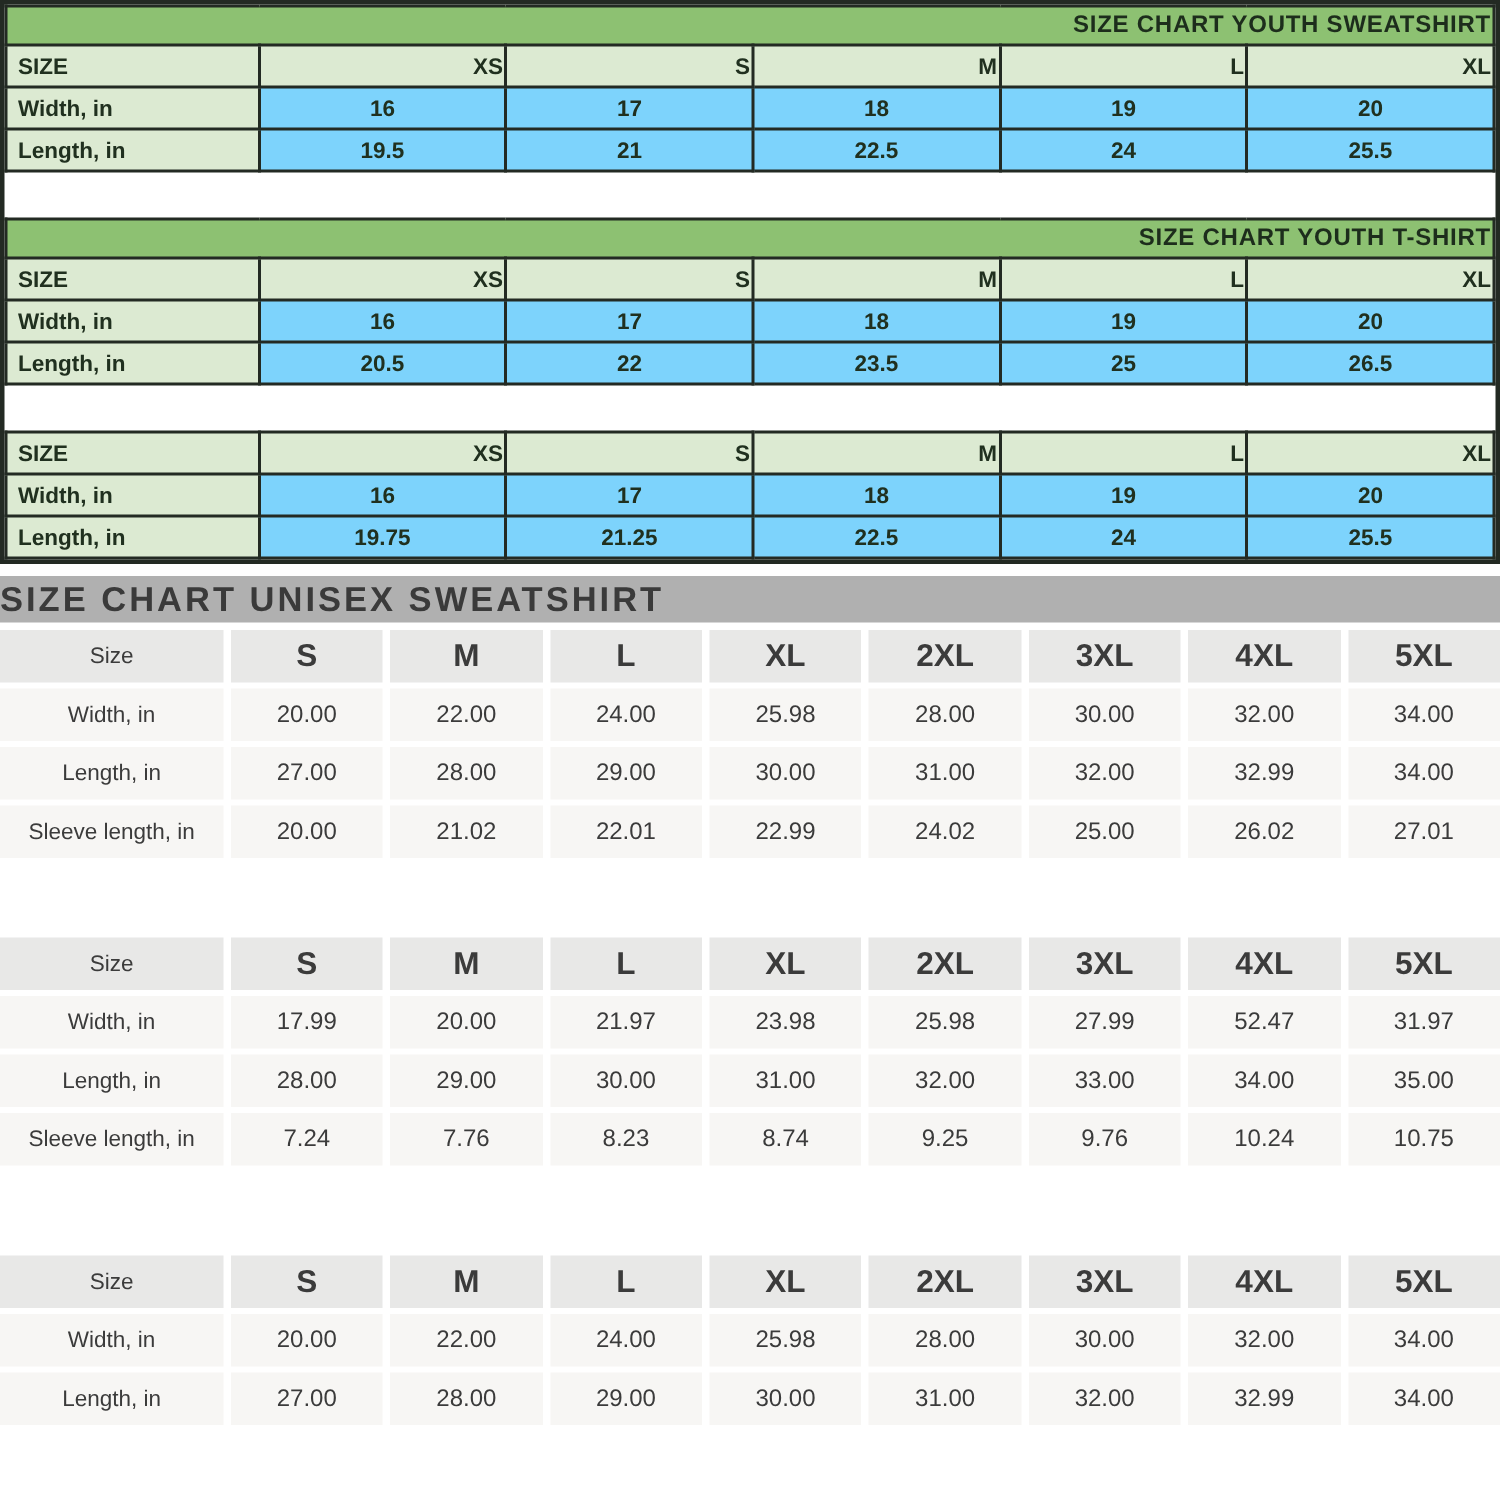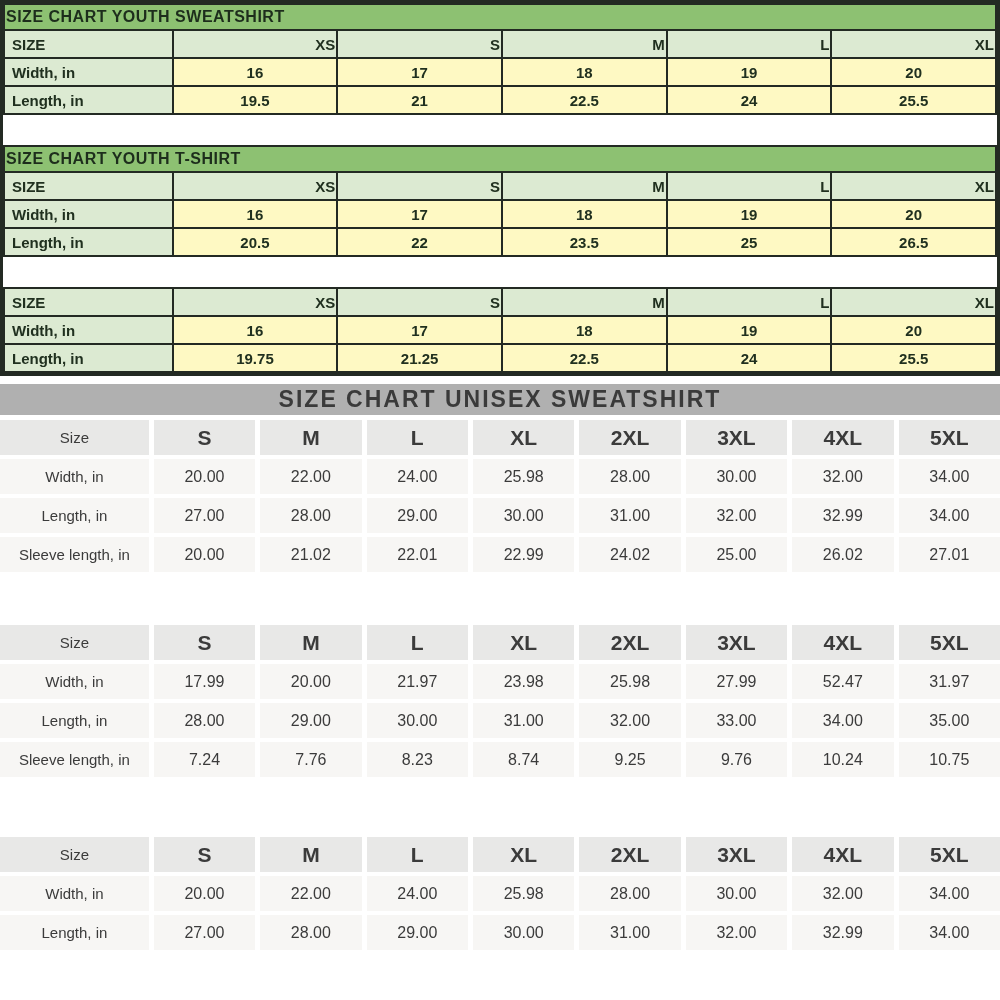--- a/index.html
+++ b/index.html
@@ -24,7 +24,7 @@
   }
   .ytable .title-cell{
     background:var(--green-title,#8dc172);
-    text-align:left;font-size:16px;letter-spacing:.5px;
+    text-align:right;font-size:16px;letter-spacing:.5px;
     color:#1d2d1c;height:22px;
   }
   .ytable .hcell{background:var(--green-light,#dcead2);text-align:right;}

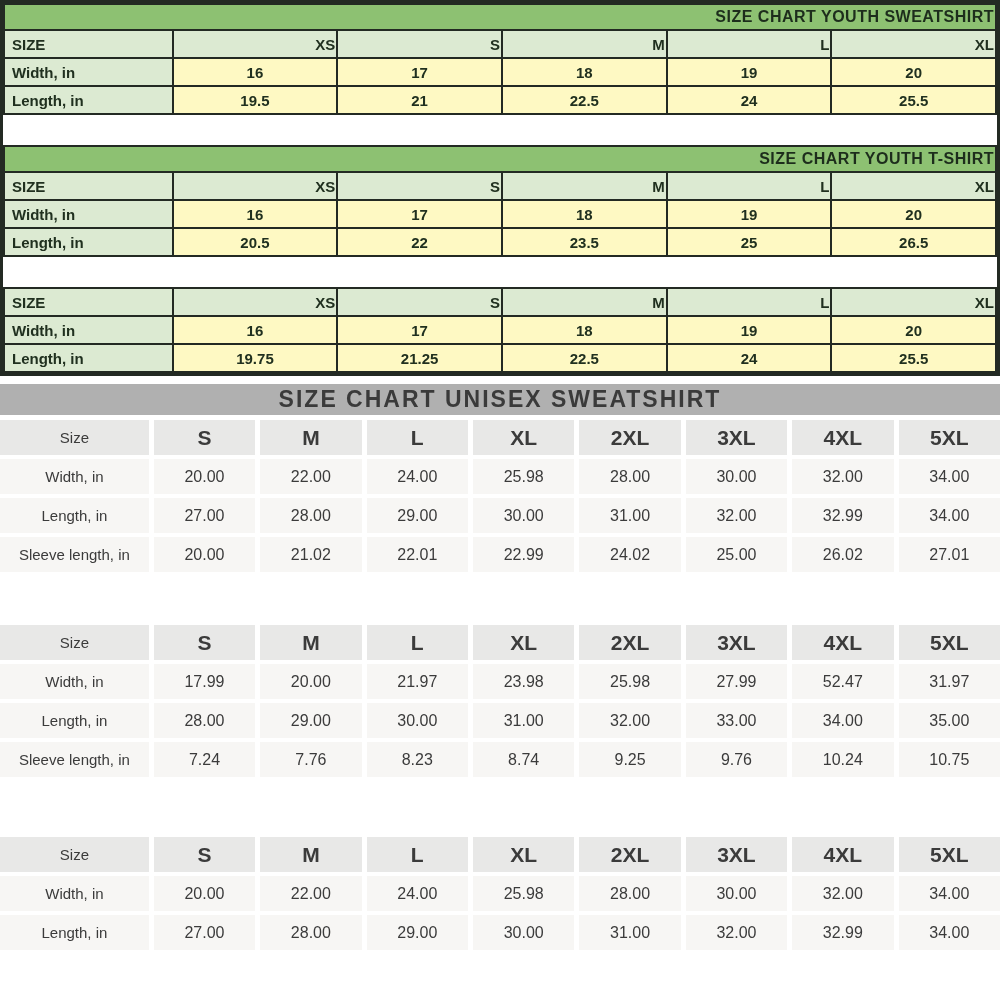--- a/index.html
+++ b/index.html
@@ -29,7 +29,7 @@
   }
   .ytable .hcell{background:var(--green-light,#dcead2);text-align:right;}
   .ytable .lcell{background:var(--green-light,#dcead2);text-align:left;padding-left:7px;}
-  .ytable .vcell{background:#fef9c3;text-align:center;}
+  .ytable .vcell{background:#7dd3fc;text-align:center;}
   .ytable col.c0{width:17%;}
   
   .unisex-section{padding-top:8px;background:#fff;}

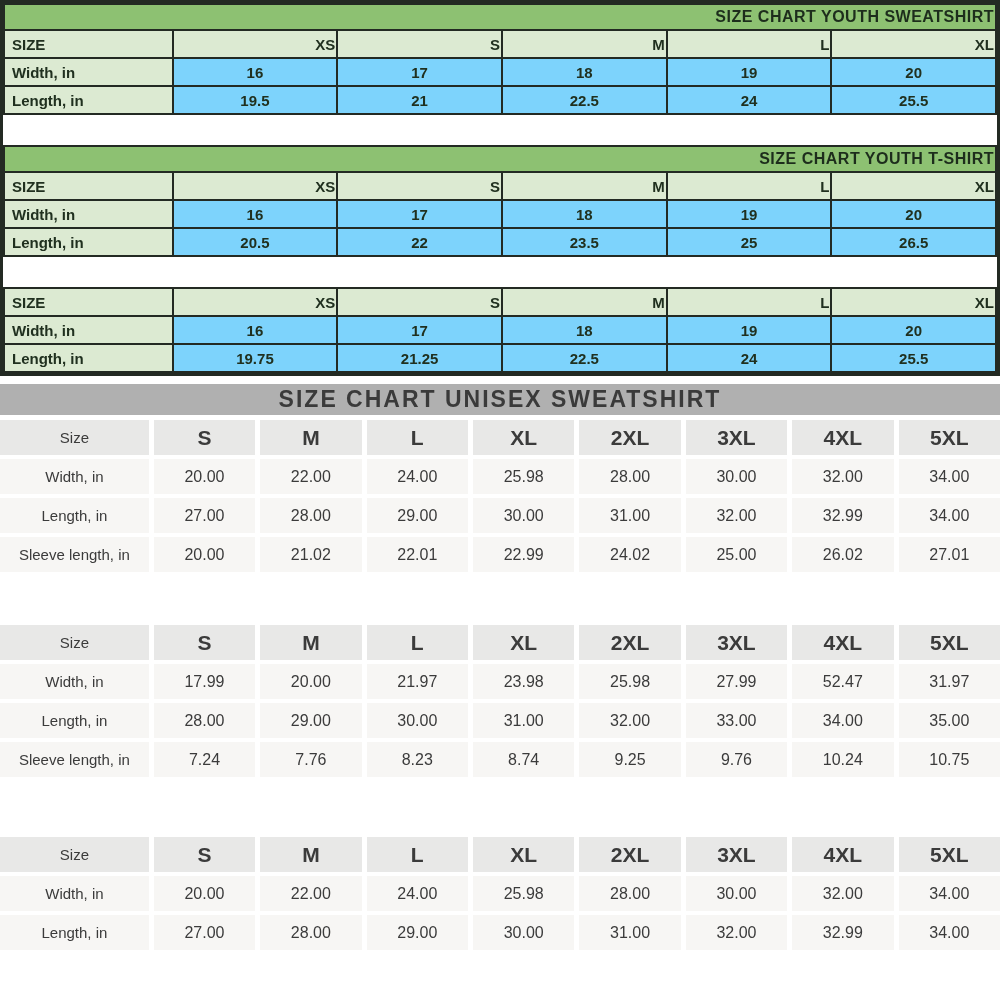--- a/index.html
+++ b/index.html
@@ -38,7 +38,7 @@
   .gblock.m3{margin-top:52px;}
   .gtitle{
     height:31px;line-height:31px;background:var(--gray-title,#b0b0b0);
-    color:#3a3a3a;font-size:23px;font-weight:bold;text-align:center;
+    color:#3a3a3a;font-size:23px;font-weight:bold;text-align:left;
     letter-spacing:2px;margin-bottom:1px;
   }
   .gtable{

